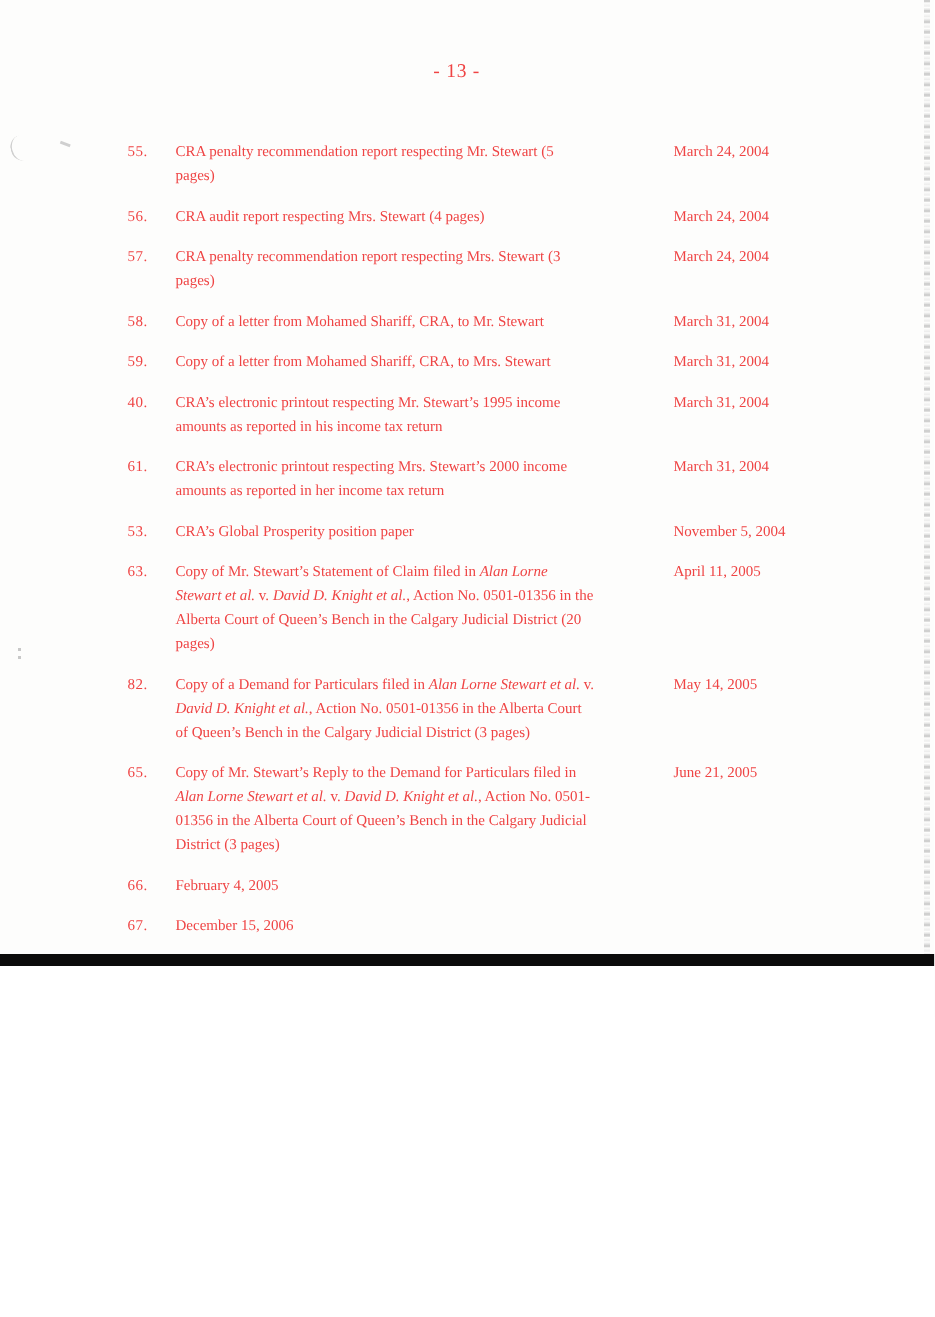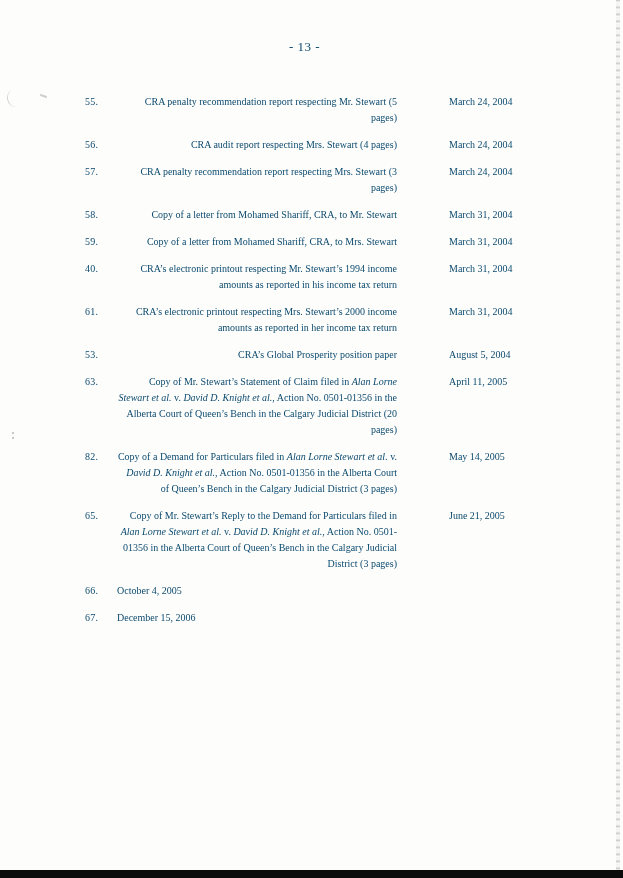--- a/index.html
+++ b/index.html
@@ -10,10 +10,10 @@
   .page {
     position: relative;
     width: 623px;
-    height: 878px;
+    height: 644px;
     background: #fdfdfc;
     font-family: "Liberation Serif", "DejaVu Serif", serif;
-    color: #0c4a6e;
+    color: #ef4444;
     overflow: hidden;
   }
   .page-number {

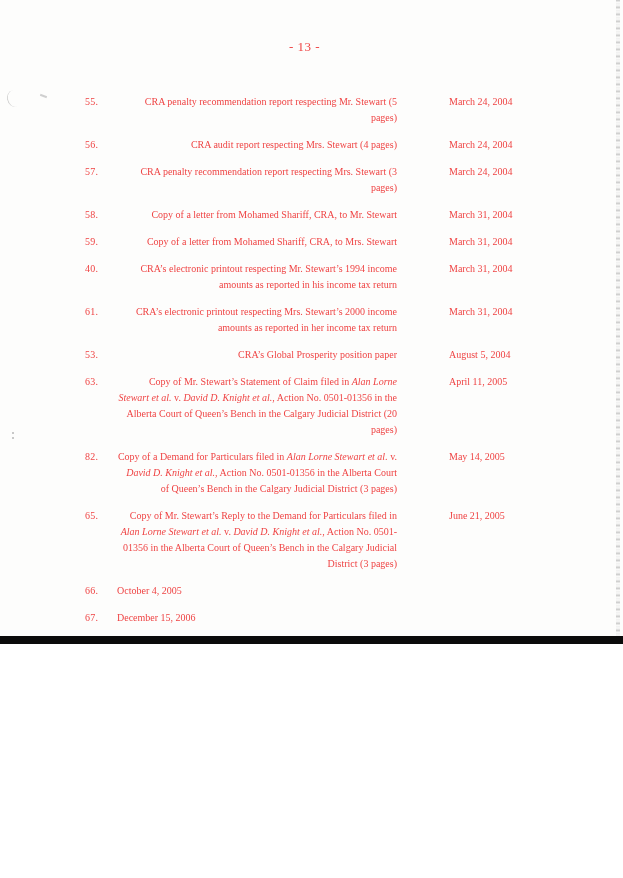--- a/index.html
+++ b/index.html
@@ -44,7 +44,6 @@
   }
   .desc {
     padding-right: 52px;
-    text-align: right;
   }
   .desc i {
   }

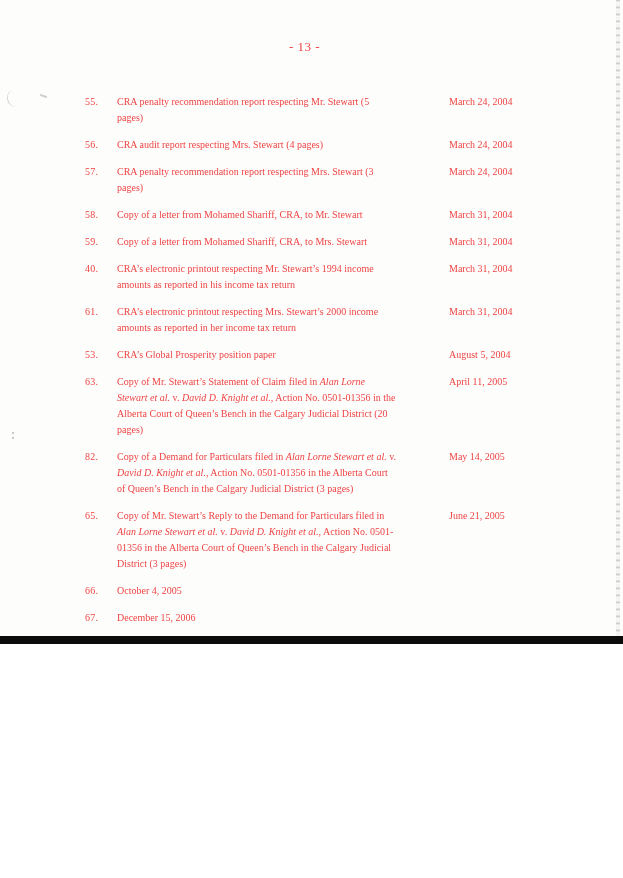--- a/index.html
+++ b/index.html
@@ -144,7 +144,7 @@
 
   <div class="row">
     <span class="num">40.</span>
-    <span class="desc"><span>CRA’s electronic printout respecting Mr. Stewart’s 1994 income amounts as reported in his income tax return</span></span>
+    <span class="desc"><span>CRA’s electronic printout respecting Mr. Stewart’s 1995 income amounts as reported in his income tax return</span></span>
     <span class="date">March 31, 2004</span>
   </div>
 

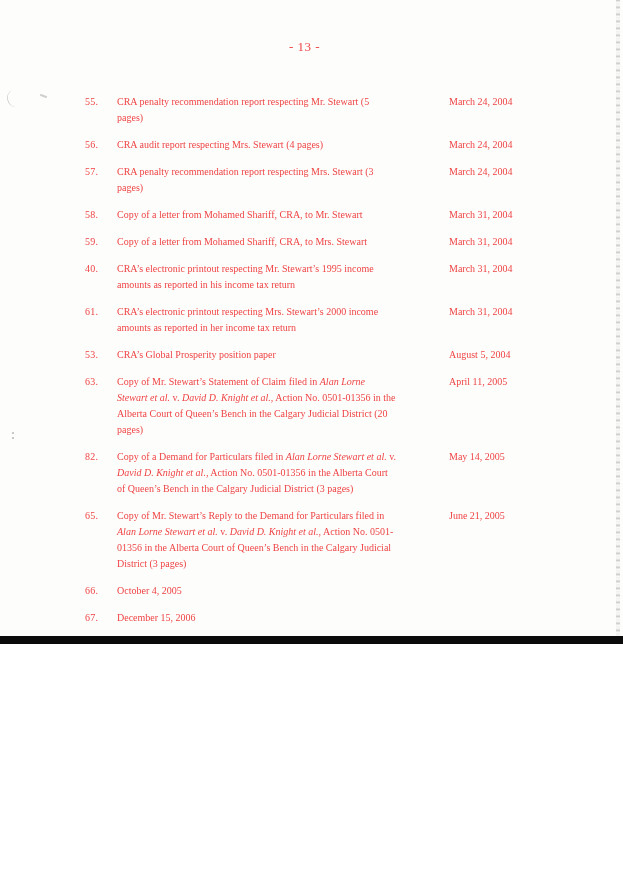--- a/index.html
+++ b/index.html
@@ -157,7 +157,7 @@
   <div class="row">
     <span class="num">53.</span>
     <span class="desc"><span>CRA’s Global Prosperity position paper</span></span>
-    <span class="date">August 5, 2004</span>
+    <span class="date">November 5, 2004</span>
   </div>
 
   <div class="row">

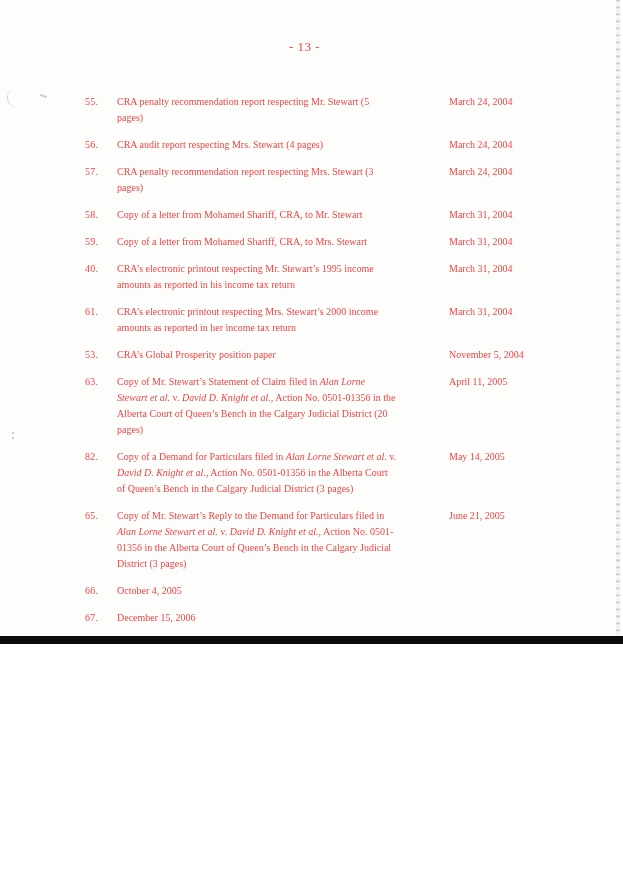--- a/index.html
+++ b/index.html
@@ -180,7 +180,7 @@
 
   <div class="row">
     <span class="num">66.</span>
-    <span class="date">October 4, 2005</span>
+    <span class="date">February 4, 2005</span>
   </div>
 
   <div class="row">

